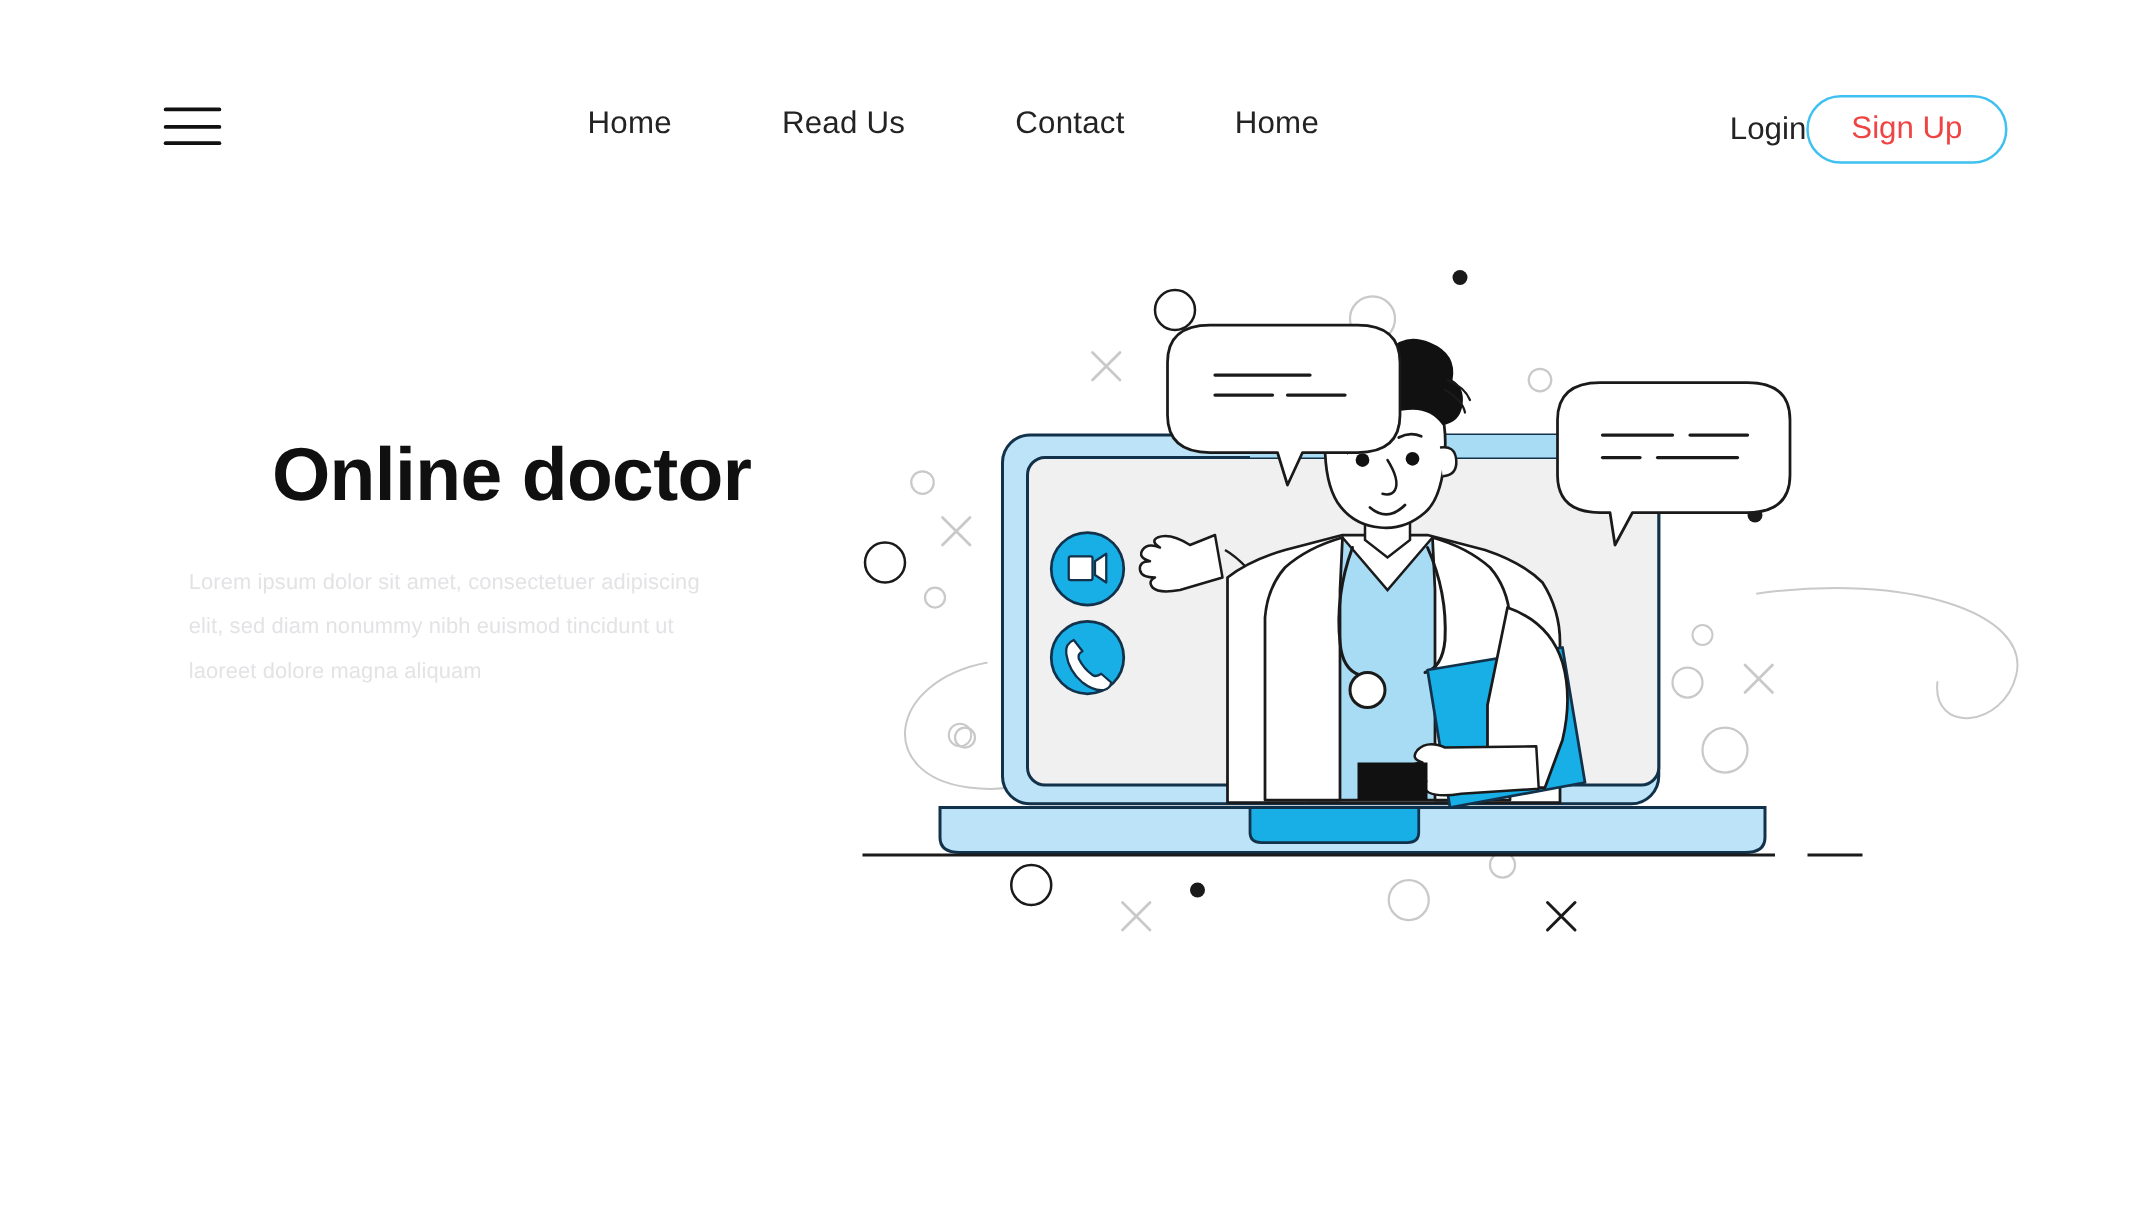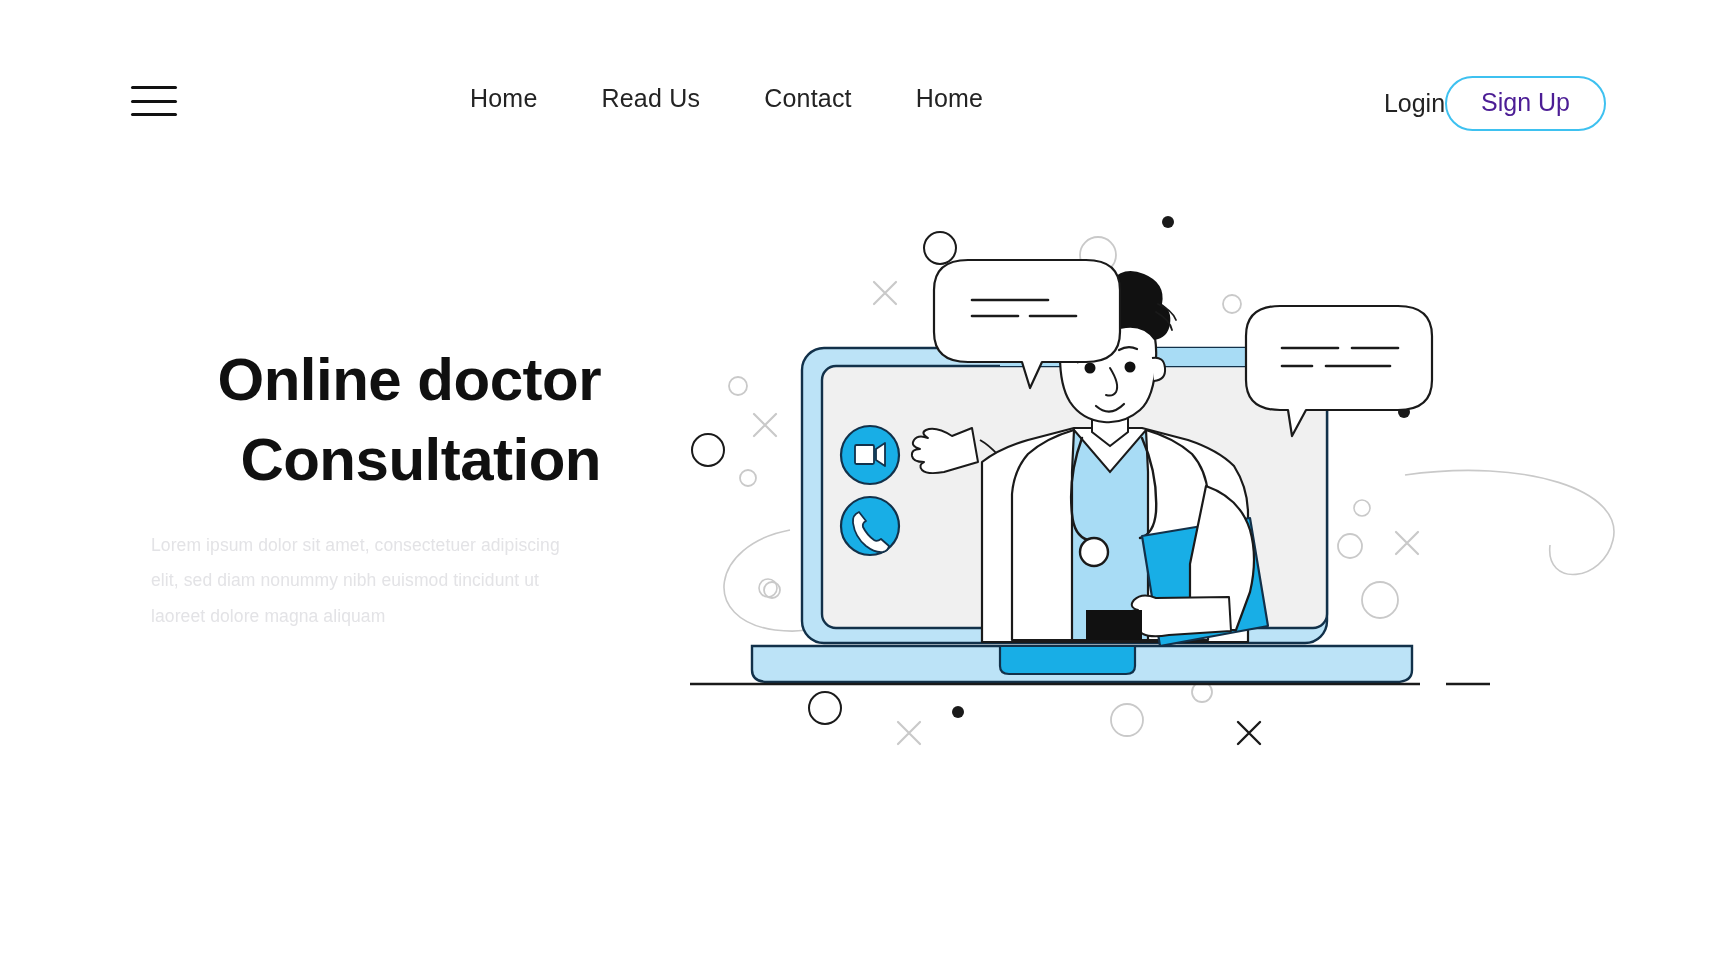--- a/index.html
+++ b/index.html
@@ -51,7 +51,7 @@
     top: 84px;
     display: flex;
     align-items: center;
-    gap: 64px;
+    gap: 88px;
   }
   .nav-item {
     font-size: 25px;

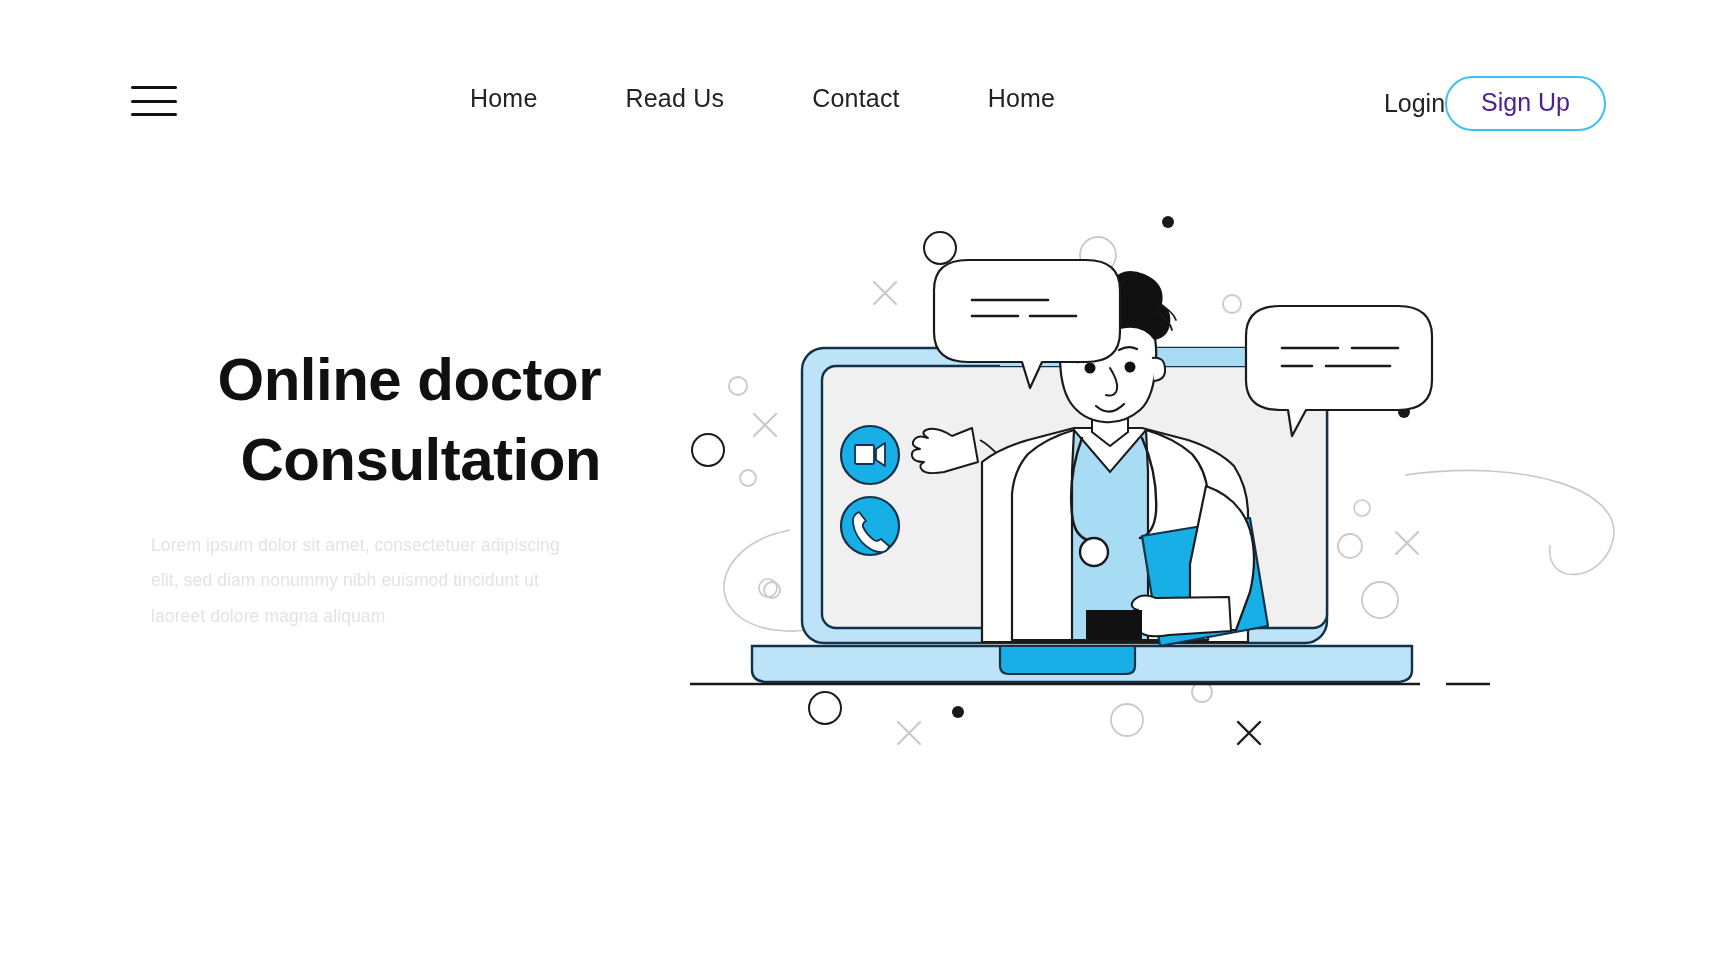--- a/index.html
+++ b/index.html
@@ -79,7 +79,7 @@
     border: 2px solid #3ec1f0;
     border-radius: 999px;
     background: #ffffff;
-    color: #4c1d95;
+    color: #ef4444;
     font-size: 25px;
     font-family: "Liberation Sans", sans-serif;
     padding: 12px 34px 14px;

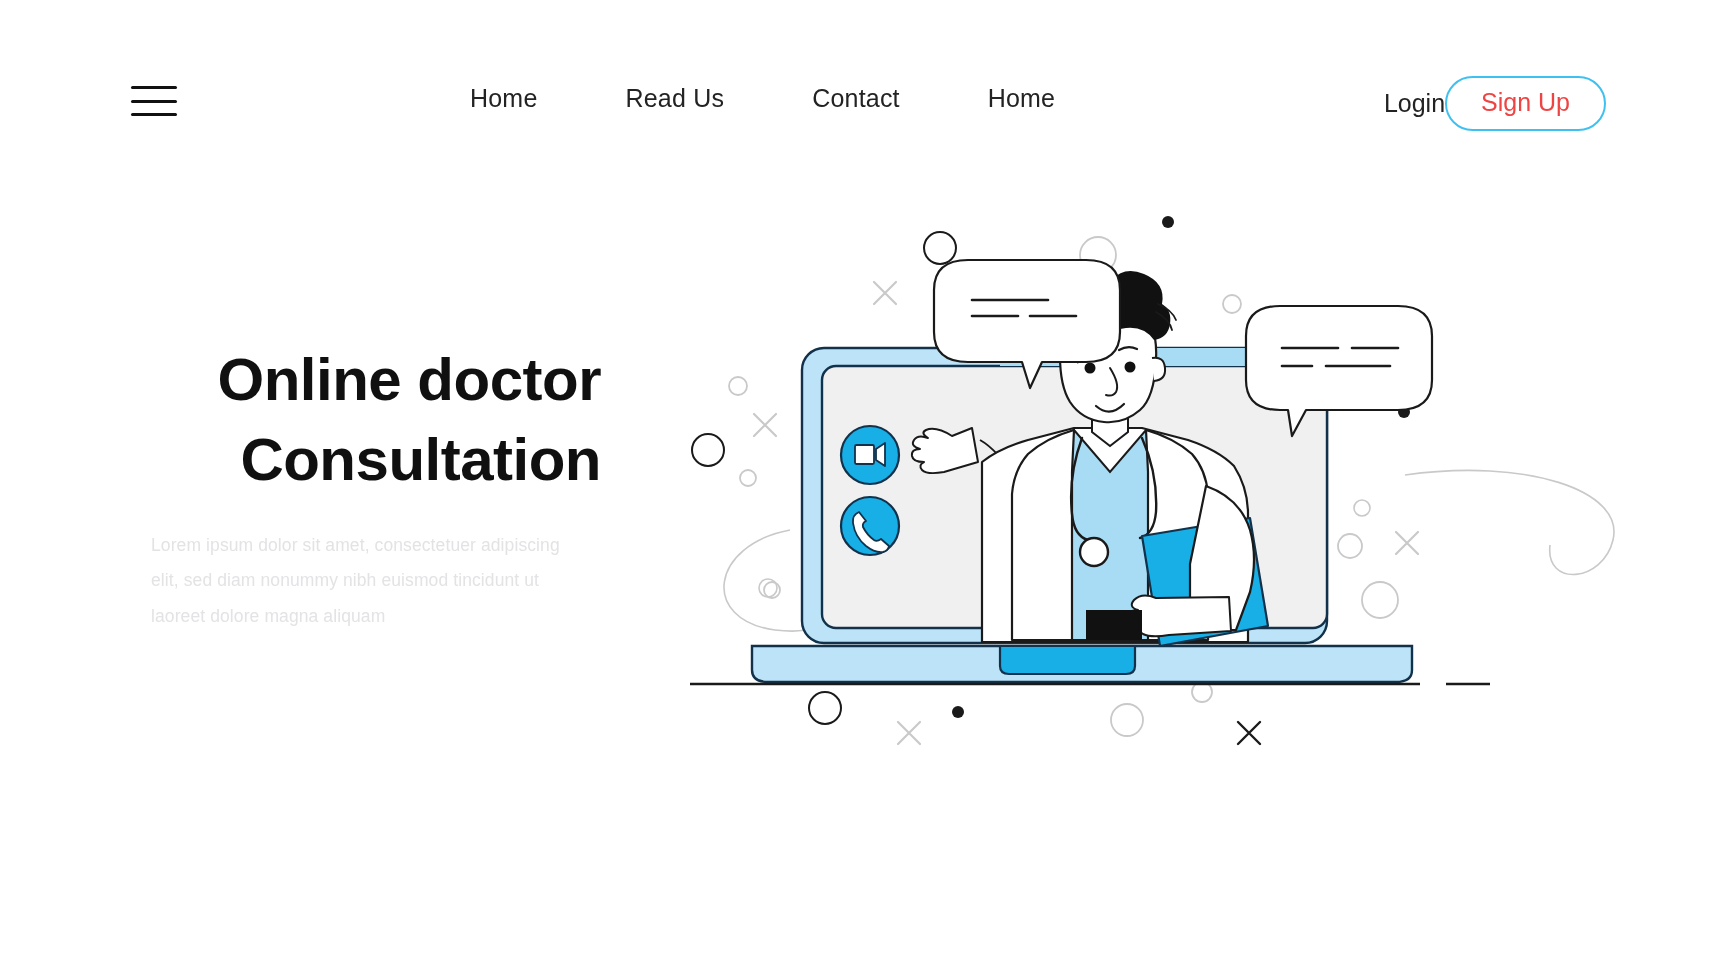--- a/index.html
+++ b/index.html
@@ -166,7 +166,6 @@
   <div class="hero-text">
     <h1 class="hero-title">
       <span>Online doctor</span><br>
-      <span>Consultation</span>
     </h1>
     <p class="hero-para">Lorem ipsum dolor sit amet, consectetuer adipiscing elit, sed diam nonummy nibh euismod tincidunt ut laoreet dolore magna aliquam</p>
   </div>

